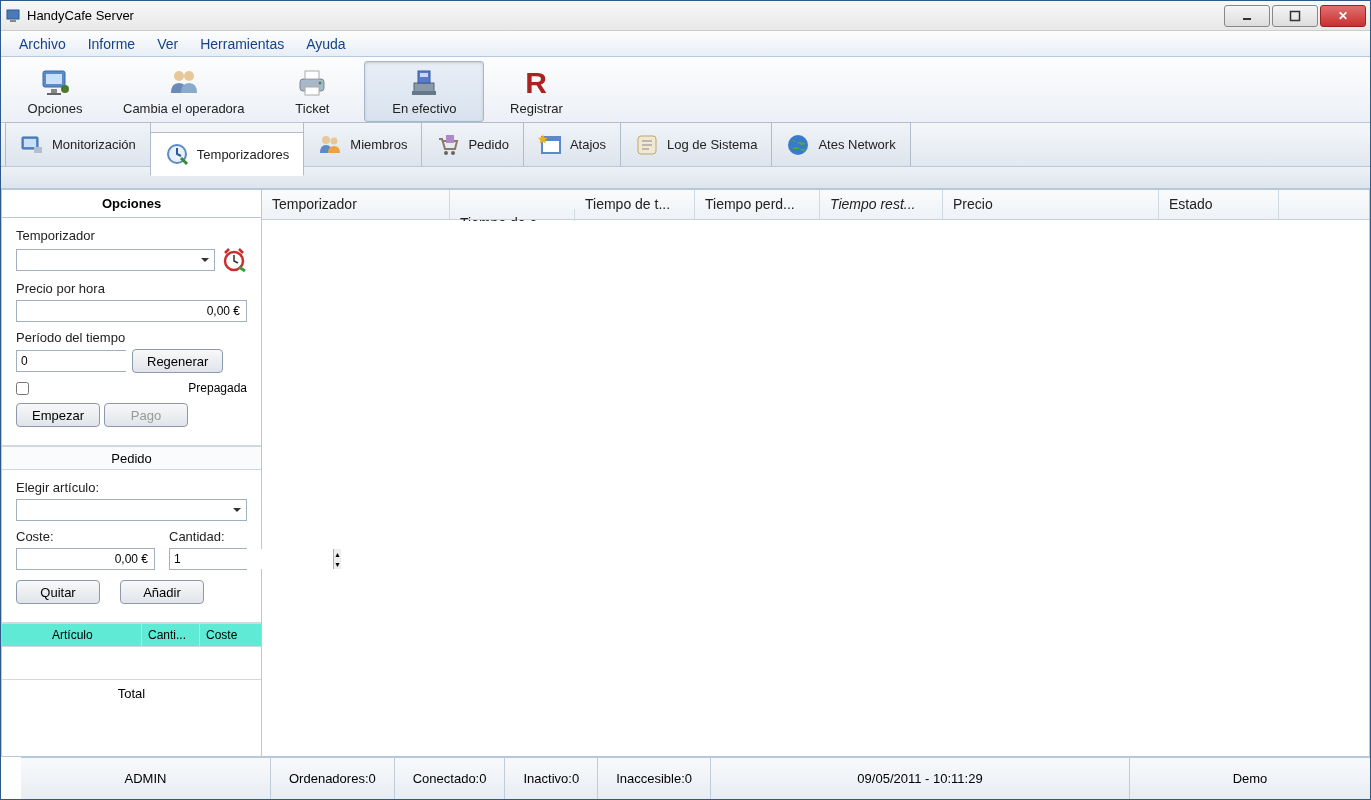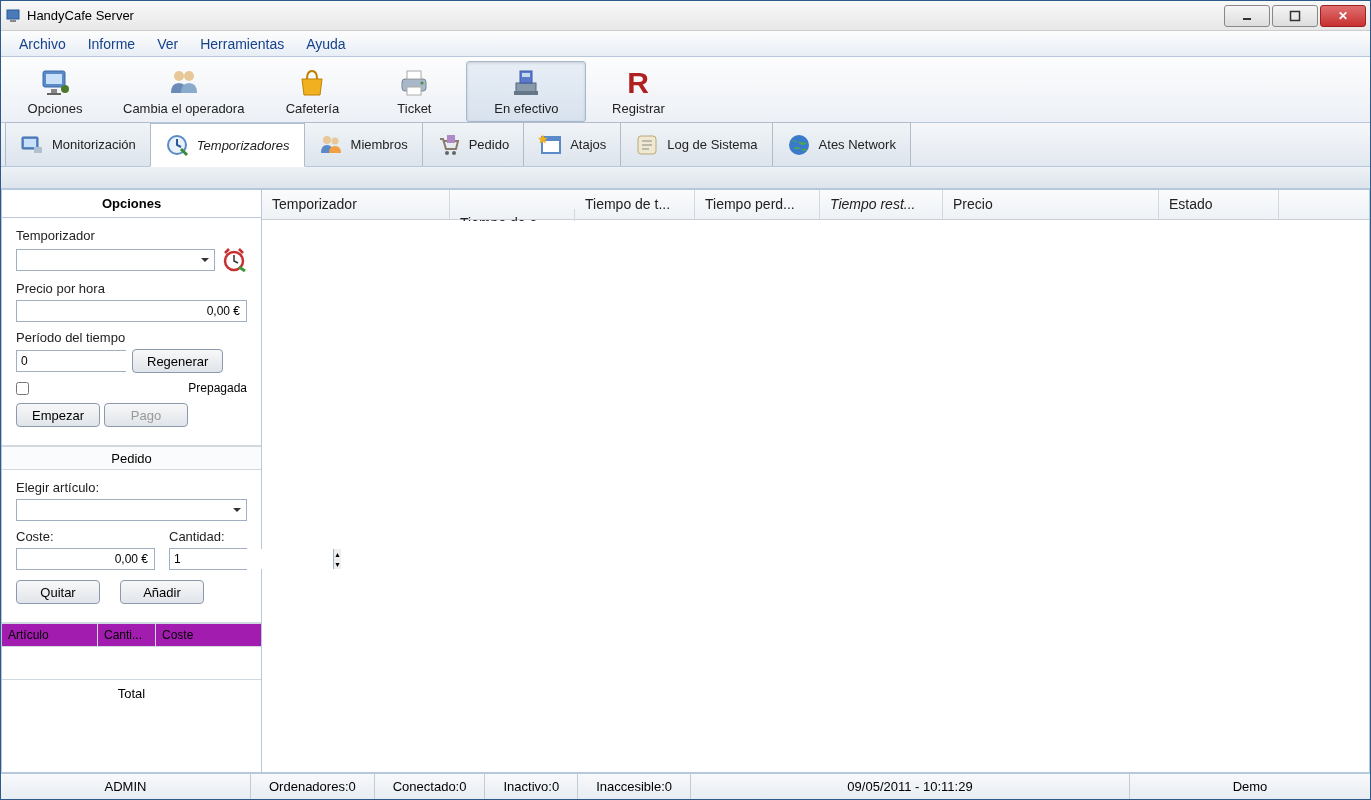--- a/index.html
+++ b/index.html
@@ -115,15 +115,6 @@
     <div class="tb-btn">
       <span class="tb-icon">
           <svg width="32" height="32">
-            <path d="M6 12 L26 12 L24 28 L8 28 Z" fill="#f0b020" stroke="#c08000"></path>
-            <path d="M11 12 Q11 4 16 4 Q21 4 21 12" fill="none" stroke="#c08000" stroke-width="2"></path>
-          </svg>
-        </span>
-      <span>Cafetería</span>
-    </div>
-    <div class="tb-btn">
-      <span class="tb-icon">
-          <svg width="32" height="32">
             <rect x="4" y="12" width="24" height="12" rx="3" fill="#a8b8c8" stroke="#788898"></rect>
             <rect x="9" y="4" width="14" height="8" fill="#fff" stroke="#aaa"></rect>
             <rect x="9" y="20" width="14" height="8" fill="#fff" stroke="#aaa"></rect>

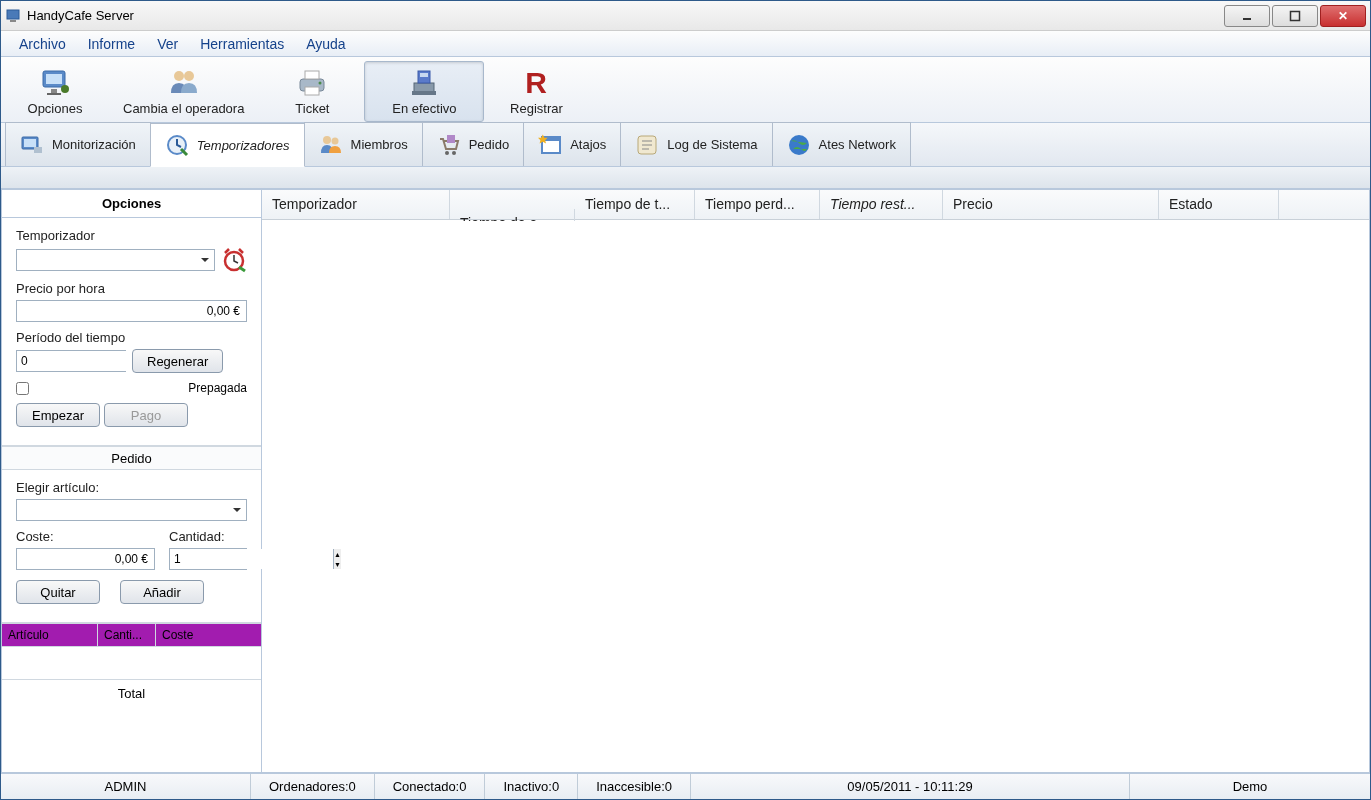--- a/index.html
+++ b/index.html
@@ -19,7 +19,7 @@
 .tb-icon { width:32px; height:32px; display:flex; align-items:center; justify-content:center;}
 .tabbar { height:44px; background:linear-gradient(#f5f7fa,#e2e8f0); border-bottom:1px solid #b8c8dc; display:flex; align-items:flex-end; padding:0 4px;}
 .tab { height:44px; padding:0 14px; display:flex; align-items:center; gap:8px; border:1px solid #b0bccc; border-bottom:none; background:linear-gradient(#f0f4f8,#dde4ec); font-size:13px; color:#222; cursor:pointer; margin-right:-1px;}
-.tab.active { background:#fff; border-bottom:1px solid #fff; position:relative; z-index:2; top:1px;font-style:italic;}
+.tab.active { background:#fff; border-bottom:1px solid #fff; position:relative; z-index:2; top:10px;}
 .tab-icon { width:24px; height:24px; display:flex; align-items:center; justify-content:center;}
 .subbar { height:22px; background:linear-gradient(#eef2f6,#dde4ec); border-bottom:1px solid #b8c8dc;}
 .content { flex:1; display:flex; background:#fff; border:1px solid #b8c8dc; margin:0; overflow:hidden;}

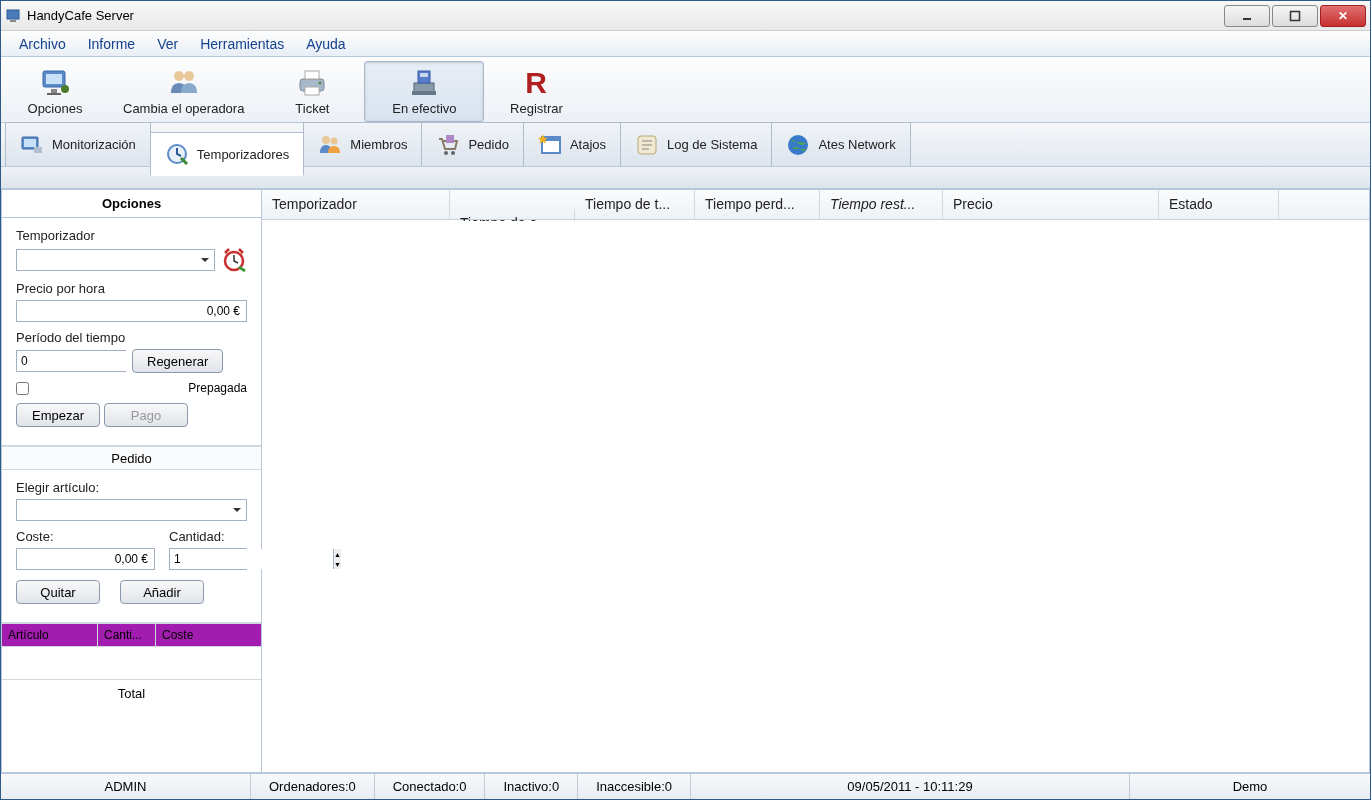--- a/index.html
+++ b/index.html
@@ -41,7 +41,7 @@
 .checkbox-row { display:flex; align-items:center; gap:6px; margin:8px 0;justify-content:space-between;}
 .sec-header { height:24px; border-top:1px solid #d0d8e0; border-bottom:1px solid #d0d8e0; display:flex; align-items:center; justify-content:center; font-size:13px; background:#fafbfc;}
 .mini-table { border-top:1px solid #d0d8e0;}
-.mini-table .th-row { display:flex; border-bottom:1px solid #d0d8e0; background:#a21caf;}
+.mini-table .th-row { display:flex; border-bottom:1px solid #d0d8e0; background:#5eead4;padding-left:44px;}
 .mini-table .th { padding:4px 6px; font-size:12px; border-right:1px solid #d0d8e0;}
 .total-row { height:28px; display:flex; align-items:center; justify-content:center; border-top:1px solid #d0d8e0; font-size:13px;}
 .main-table { flex:1; display:flex; flex-direction:column;}

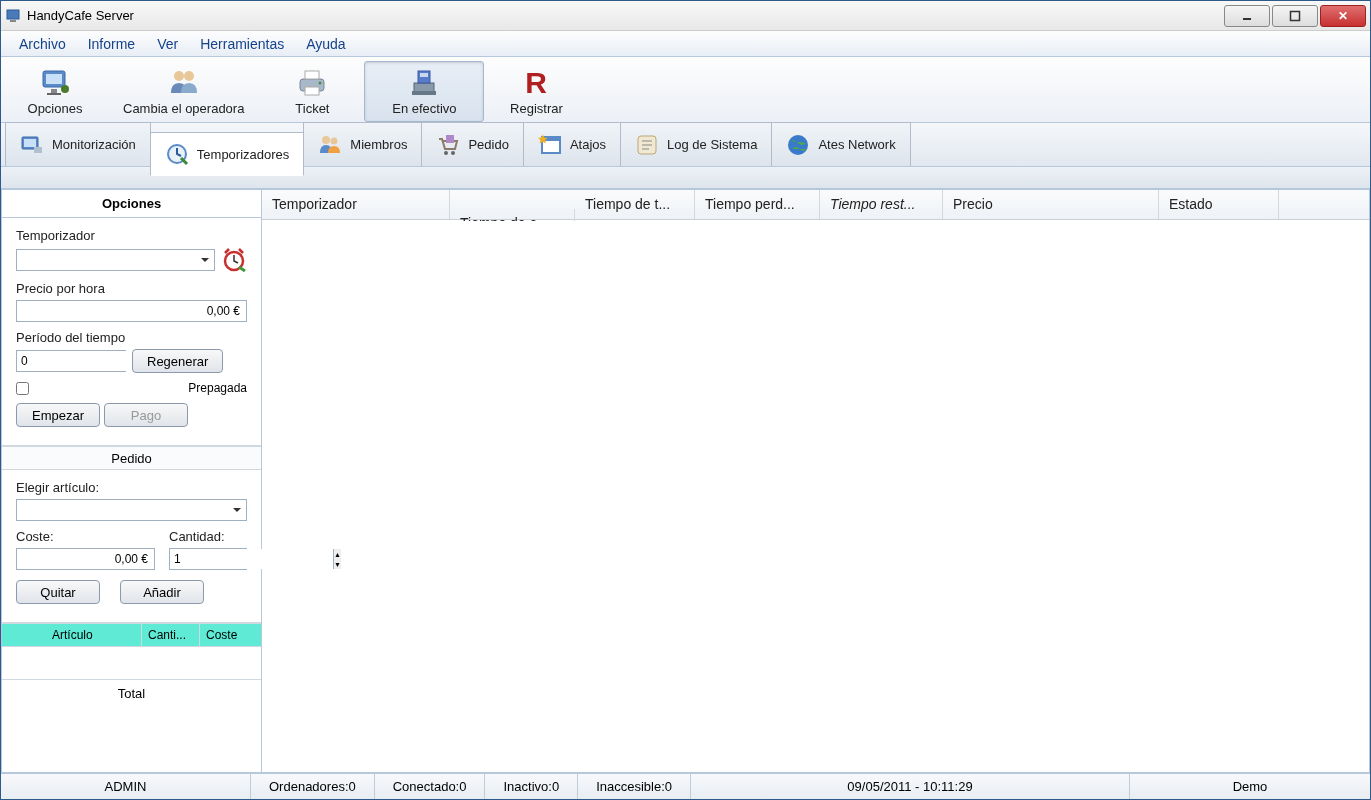--- a/index.html
+++ b/index.html
@@ -47,7 +47,7 @@
 .main-table { flex:1; display:flex; flex-direction:column;}
 .table-head { height:30px; display:flex; border-bottom:1px solid #c8d0d8; background:linear-gradient(#fafbfc,#eef2f6);}
 .table-head .th { padding:6px 10px; font-size:14px; border-right:1px solid #d0d8e0; overflow:hidden; text-overflow:ellipsis; white-space:nowrap; color:#222;}
-.statusbar { height:26px; border-top:1px solid #b8c8dc; background:linear-gradient(#f8f9fb,#e8edf3); display:flex; align-items:center; font-size:13px;}
+.statusbar { height:42px; border-top:1px solid #b8c8dc; background:linear-gradient(#f8f9fb,#e8edf3); display:flex; align-items:center; font-size:13px;margin-left:20px;}
 .status-cell { padding:0 18px; border-right:1px solid #c0ccd8; height:100%; display:flex; align-items:center;}
 .clock-icon-wrap { position:relative; width:26px; height:26px;}
 svg { display:block; }

